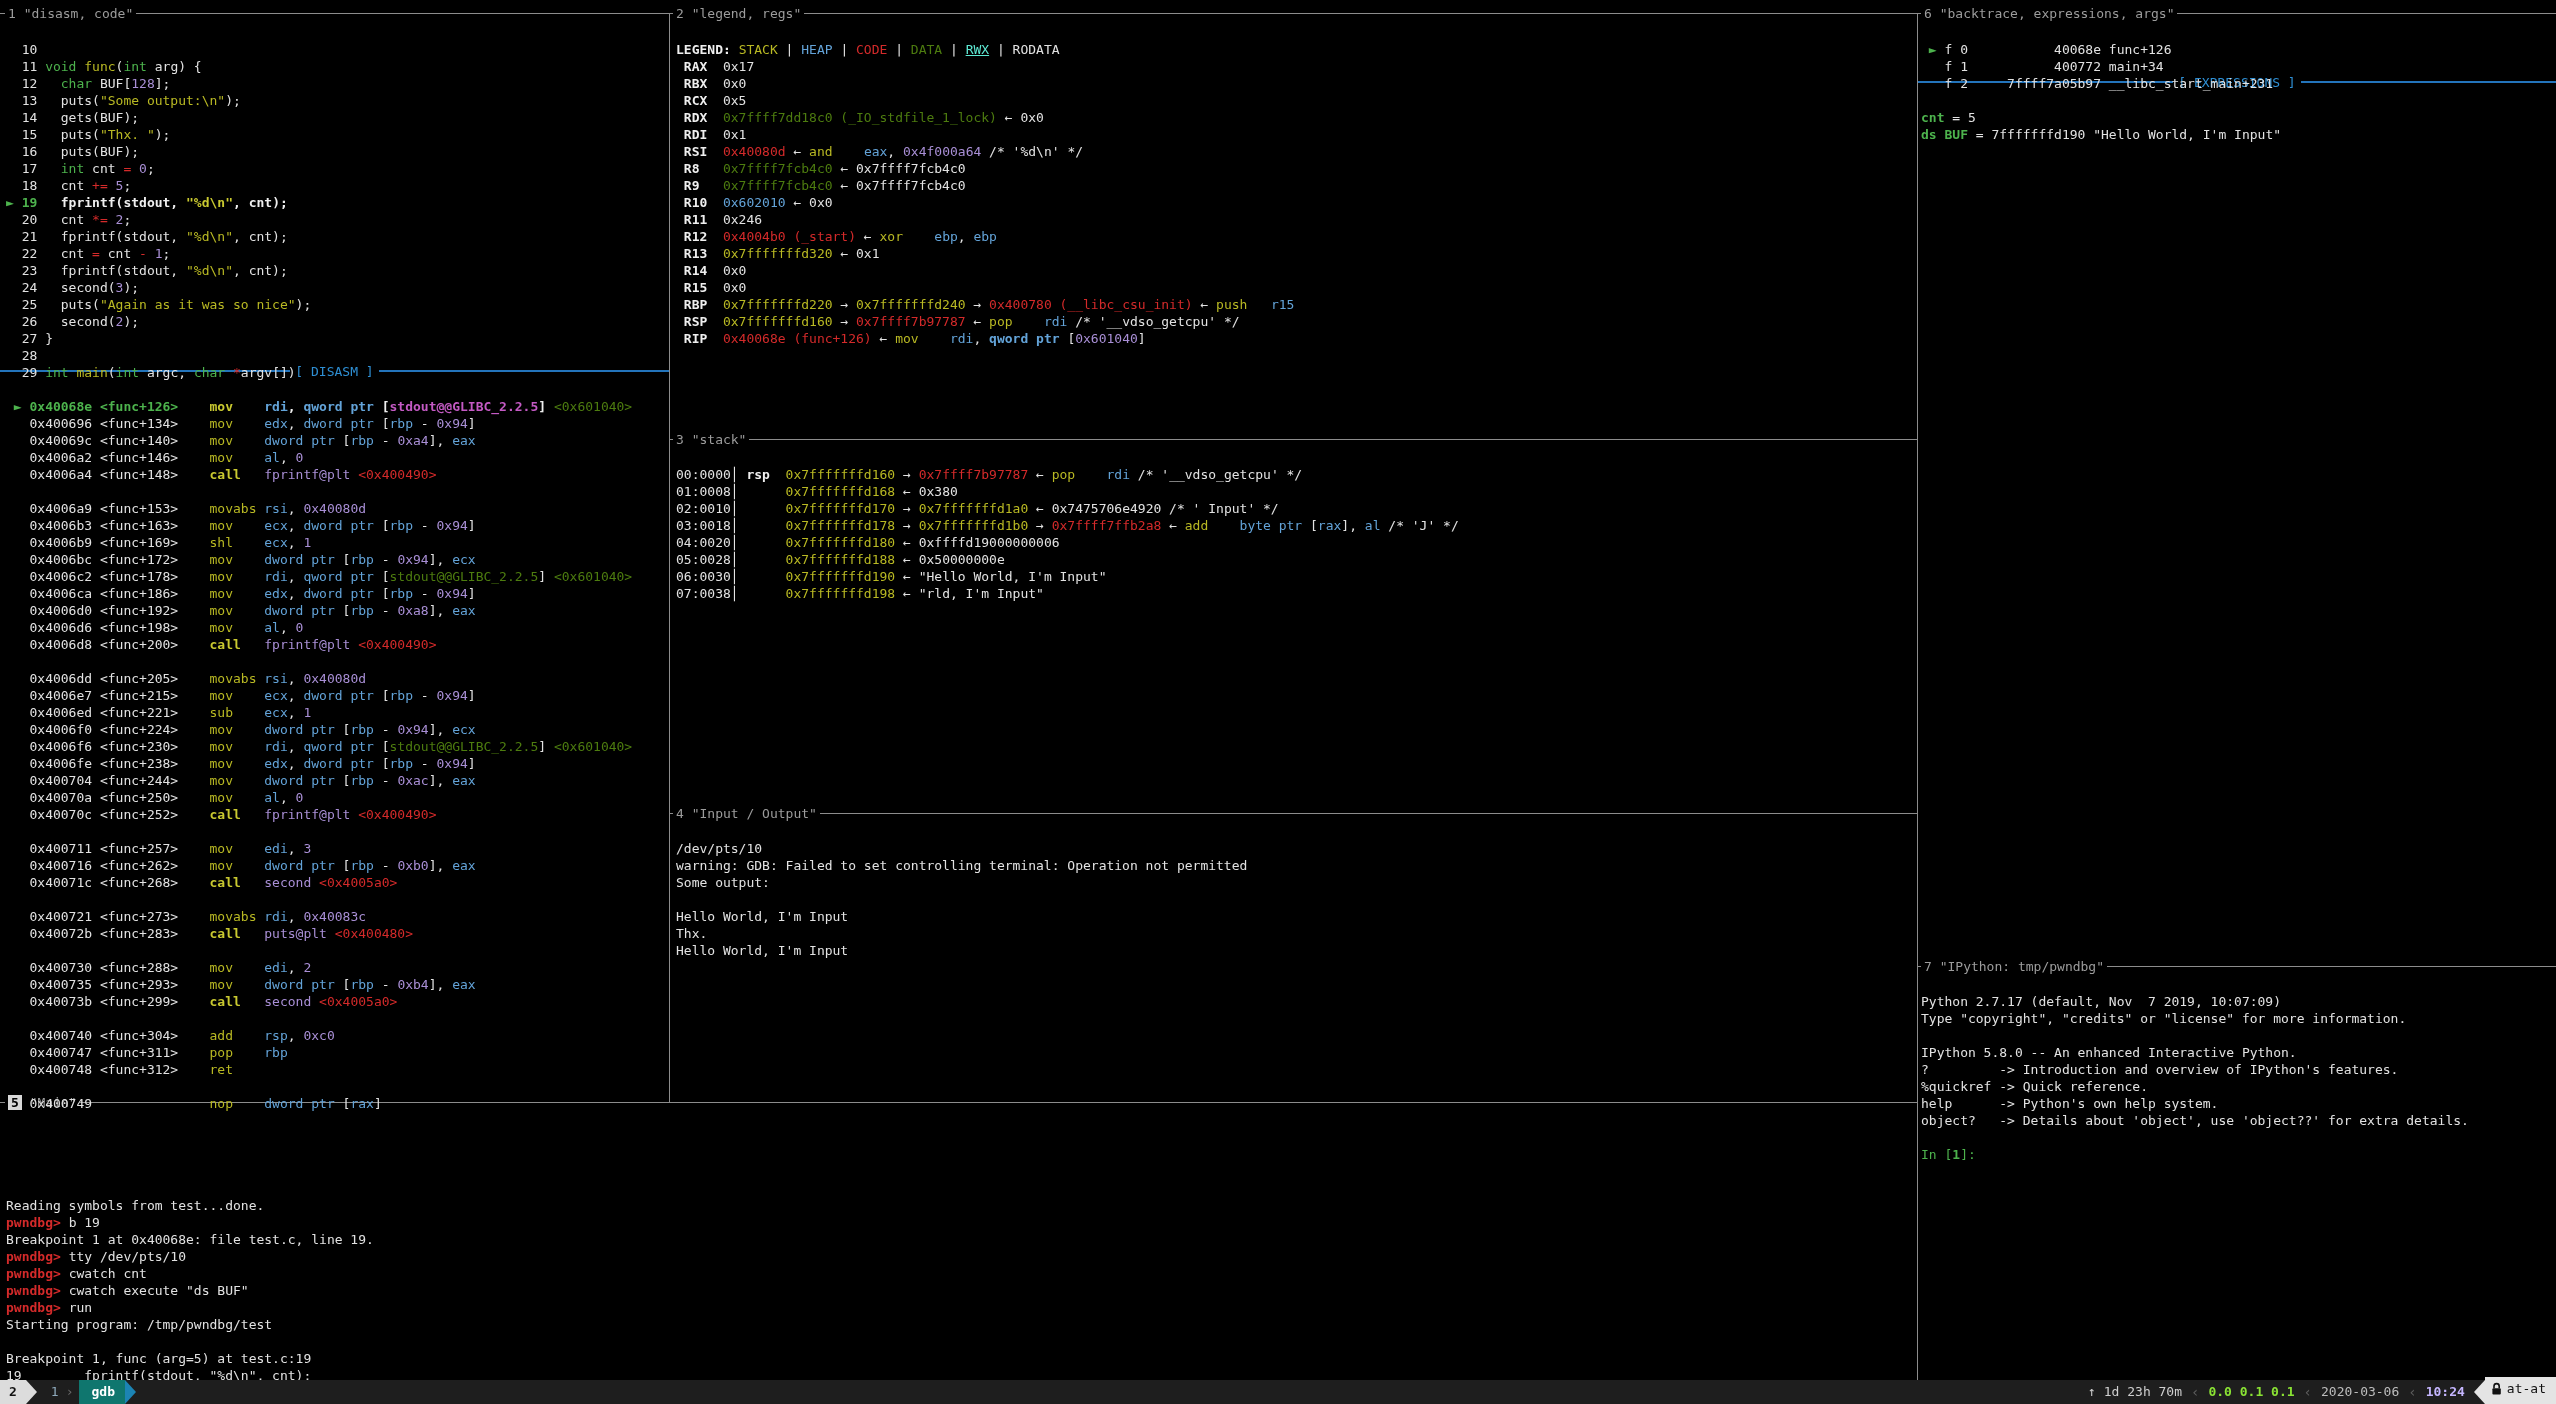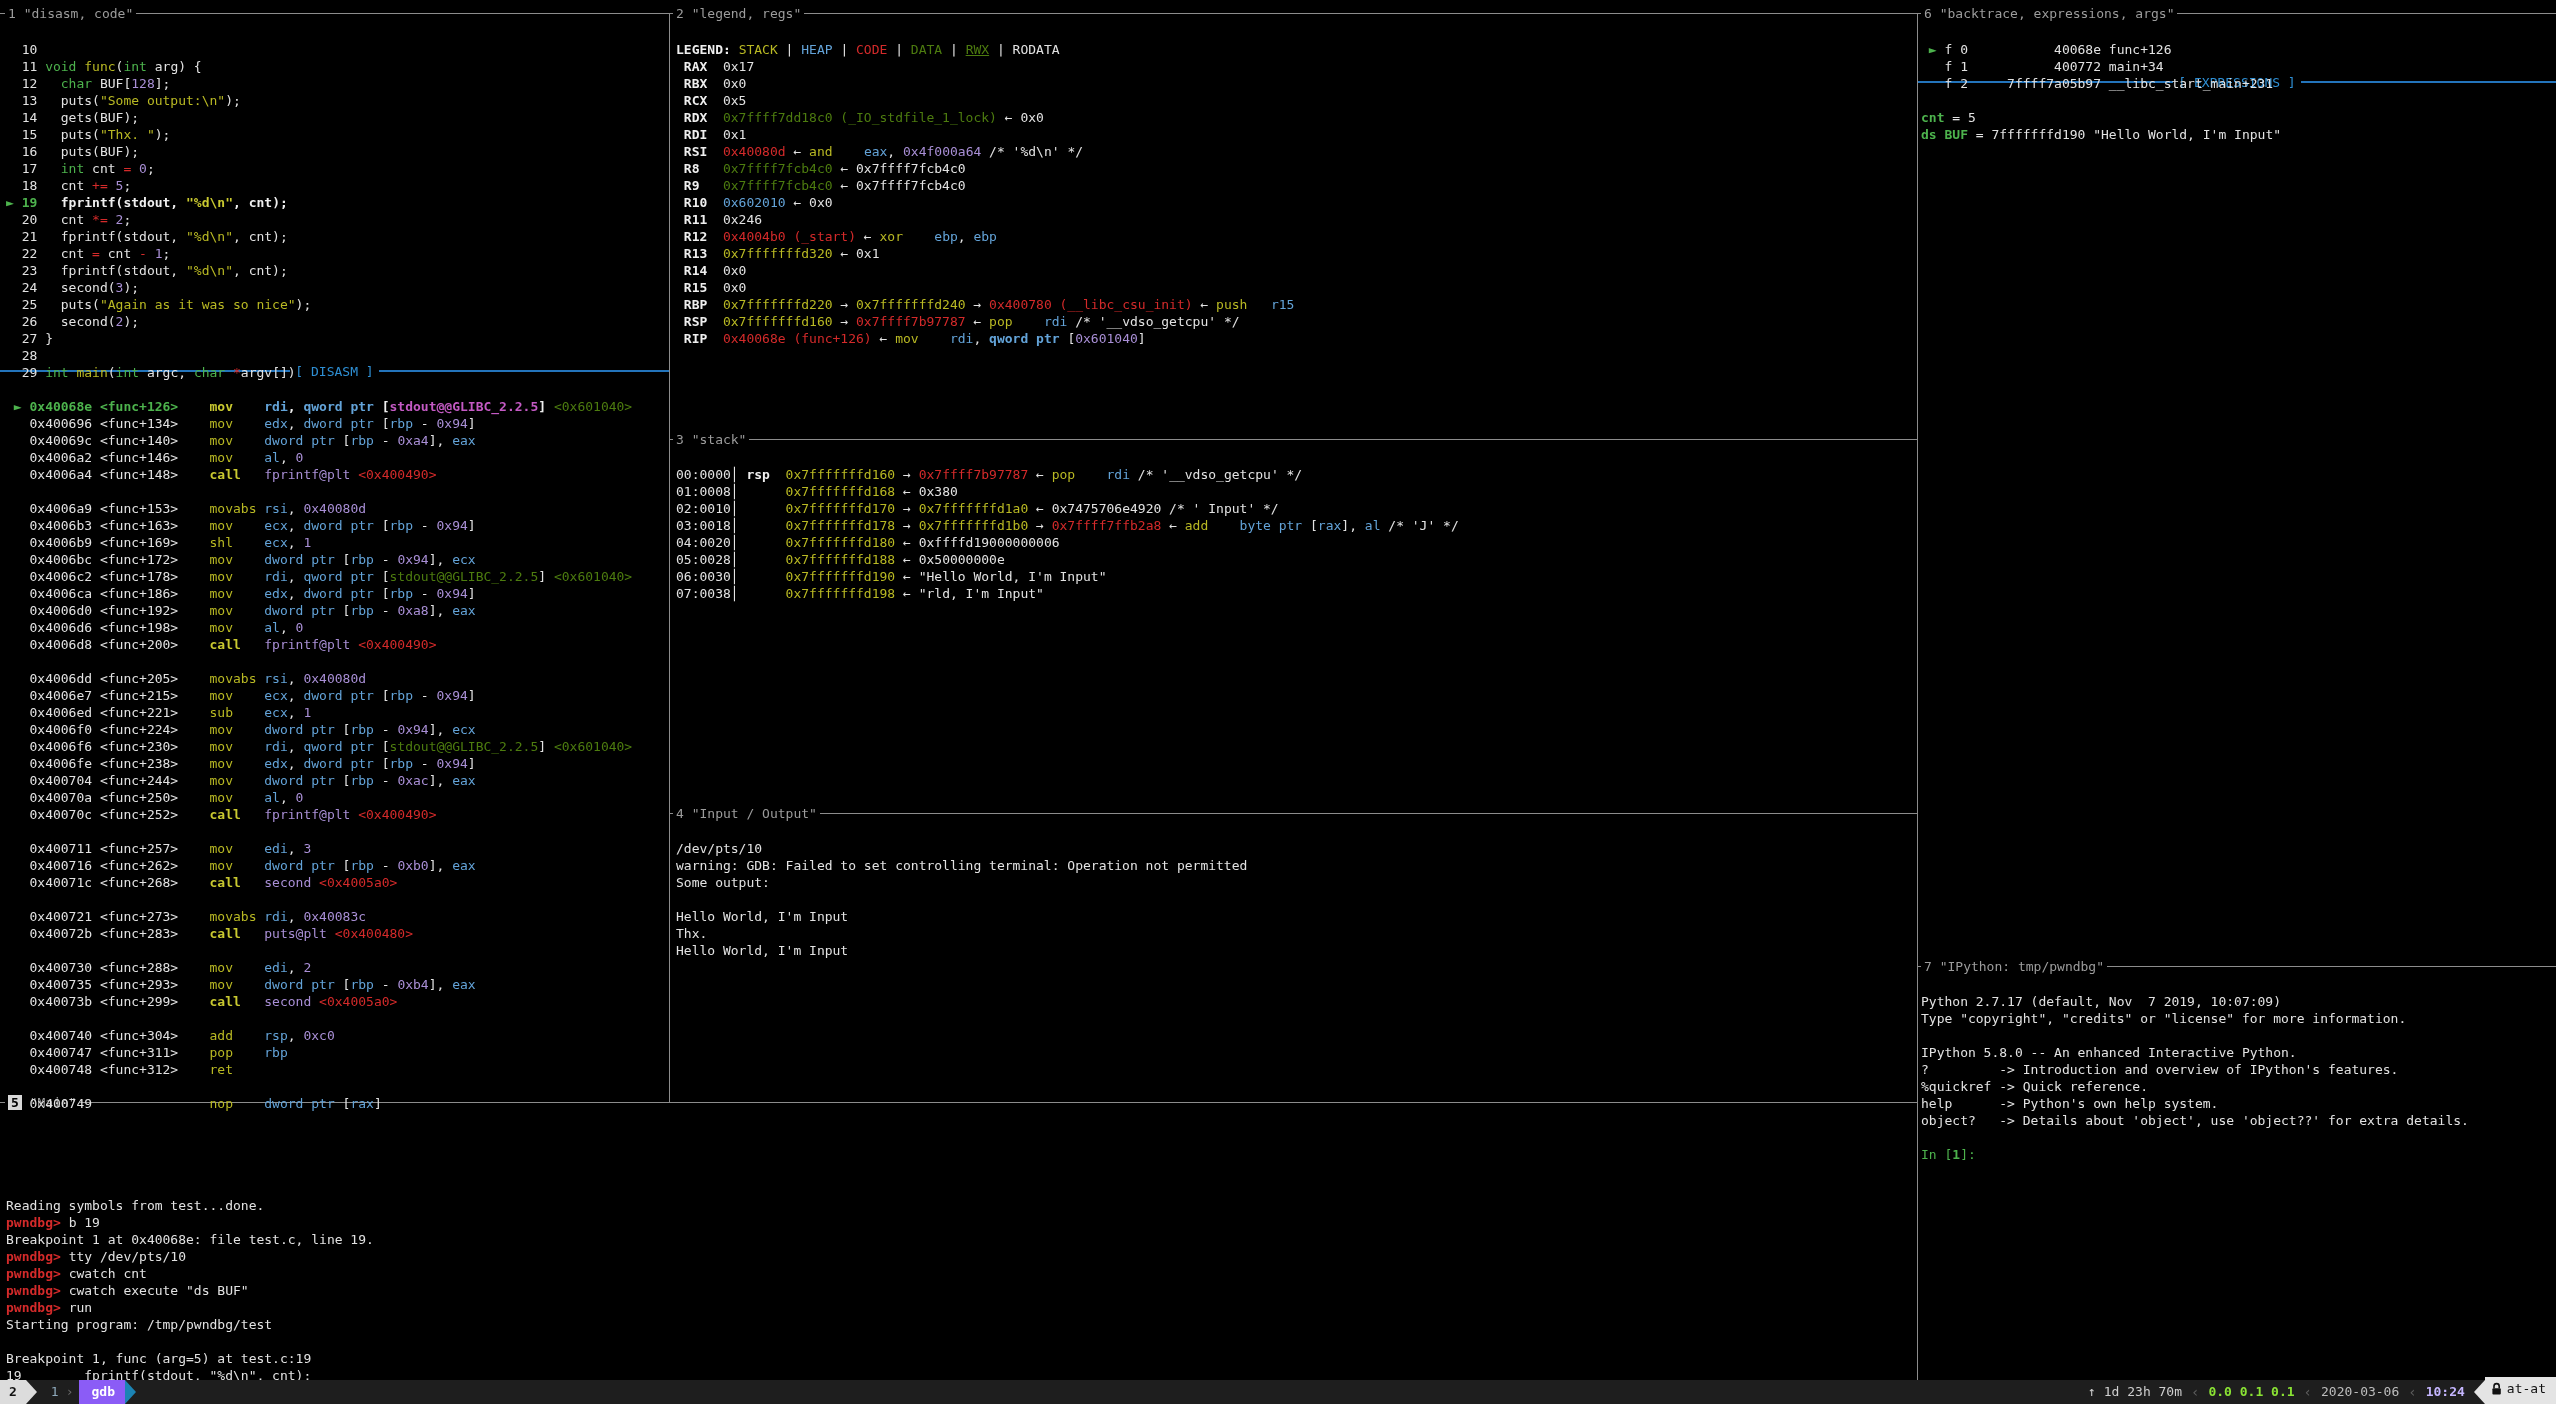--- a/index.html
+++ b/index.html
@@ -21,7 +21,7 @@
   .m{color:#4d7c0f}
   .mb{color:#c45ac4;font-weight:bold}
   .p{color:#a98fd6}
-  .du{color:#4d7c0f;text-decoration:underline}
+  .du{color:#5eead4;text-decoration:underline}
   .rev{background:#d8d8d8;color:#000;padding:0 3px;font-weight:bold}
   .cur{display:inline-block;width:8px;height:13px;border:1px solid #e2e2e2;vertical-align:-2px}
   

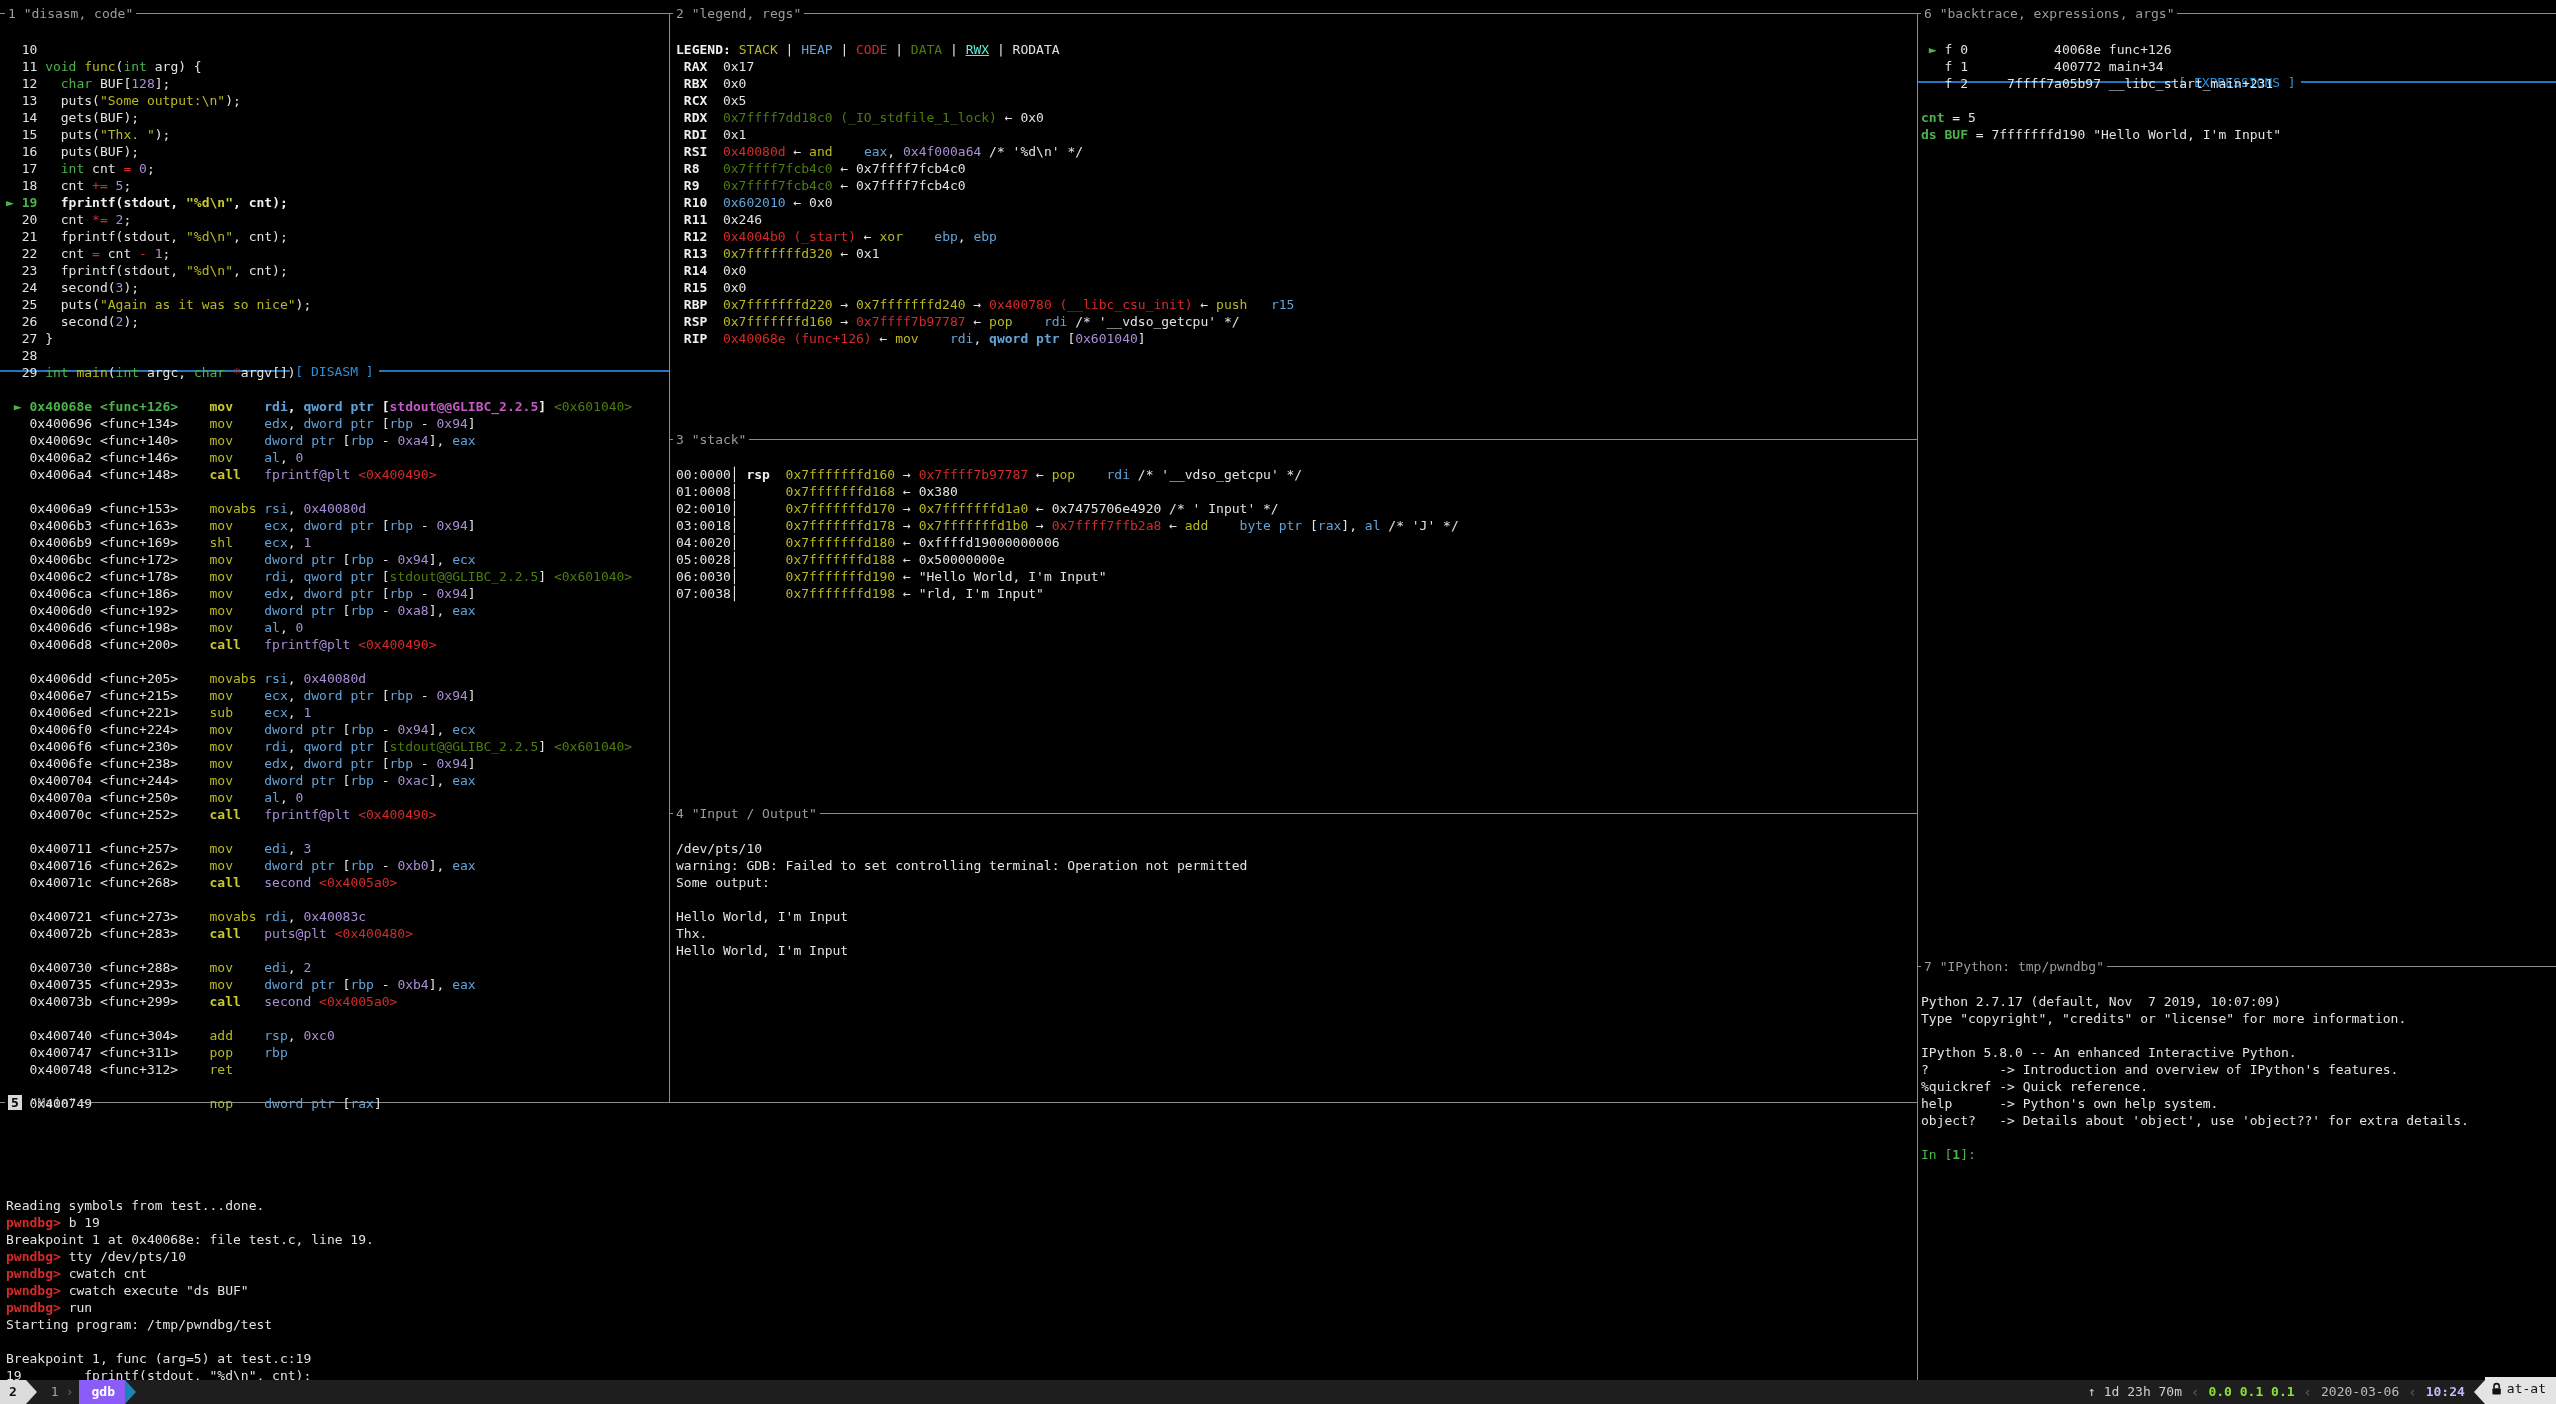--- a/index.html
+++ b/index.html
@@ -43,7 +43,7 @@
   .tri-session{border-left:11px solid #dcdcdc;}
   .win-idx{color:#8ea9bb;padding:0 7px 0 14px;}
   .chev{color:#6a6a6a;padding:0 6px 0 0;}
-  .seg-active{background:#8b5cf6;color:#fff;font-weight:bold;padding:0 10px 0 12px;}
+  .seg-active{background:#0f766e;color:#fff;font-weight:bold;padding:0 10px 0 12px;}
   .tri-active{border-left:11px solid #1c84b4;}
   .sb-right{margin-left:auto;display:flex;align-items:center;color:#cfcfcf;}
   .sb-sep{color:#5f5f5f;padding:0 9px;font-size:14px;}

